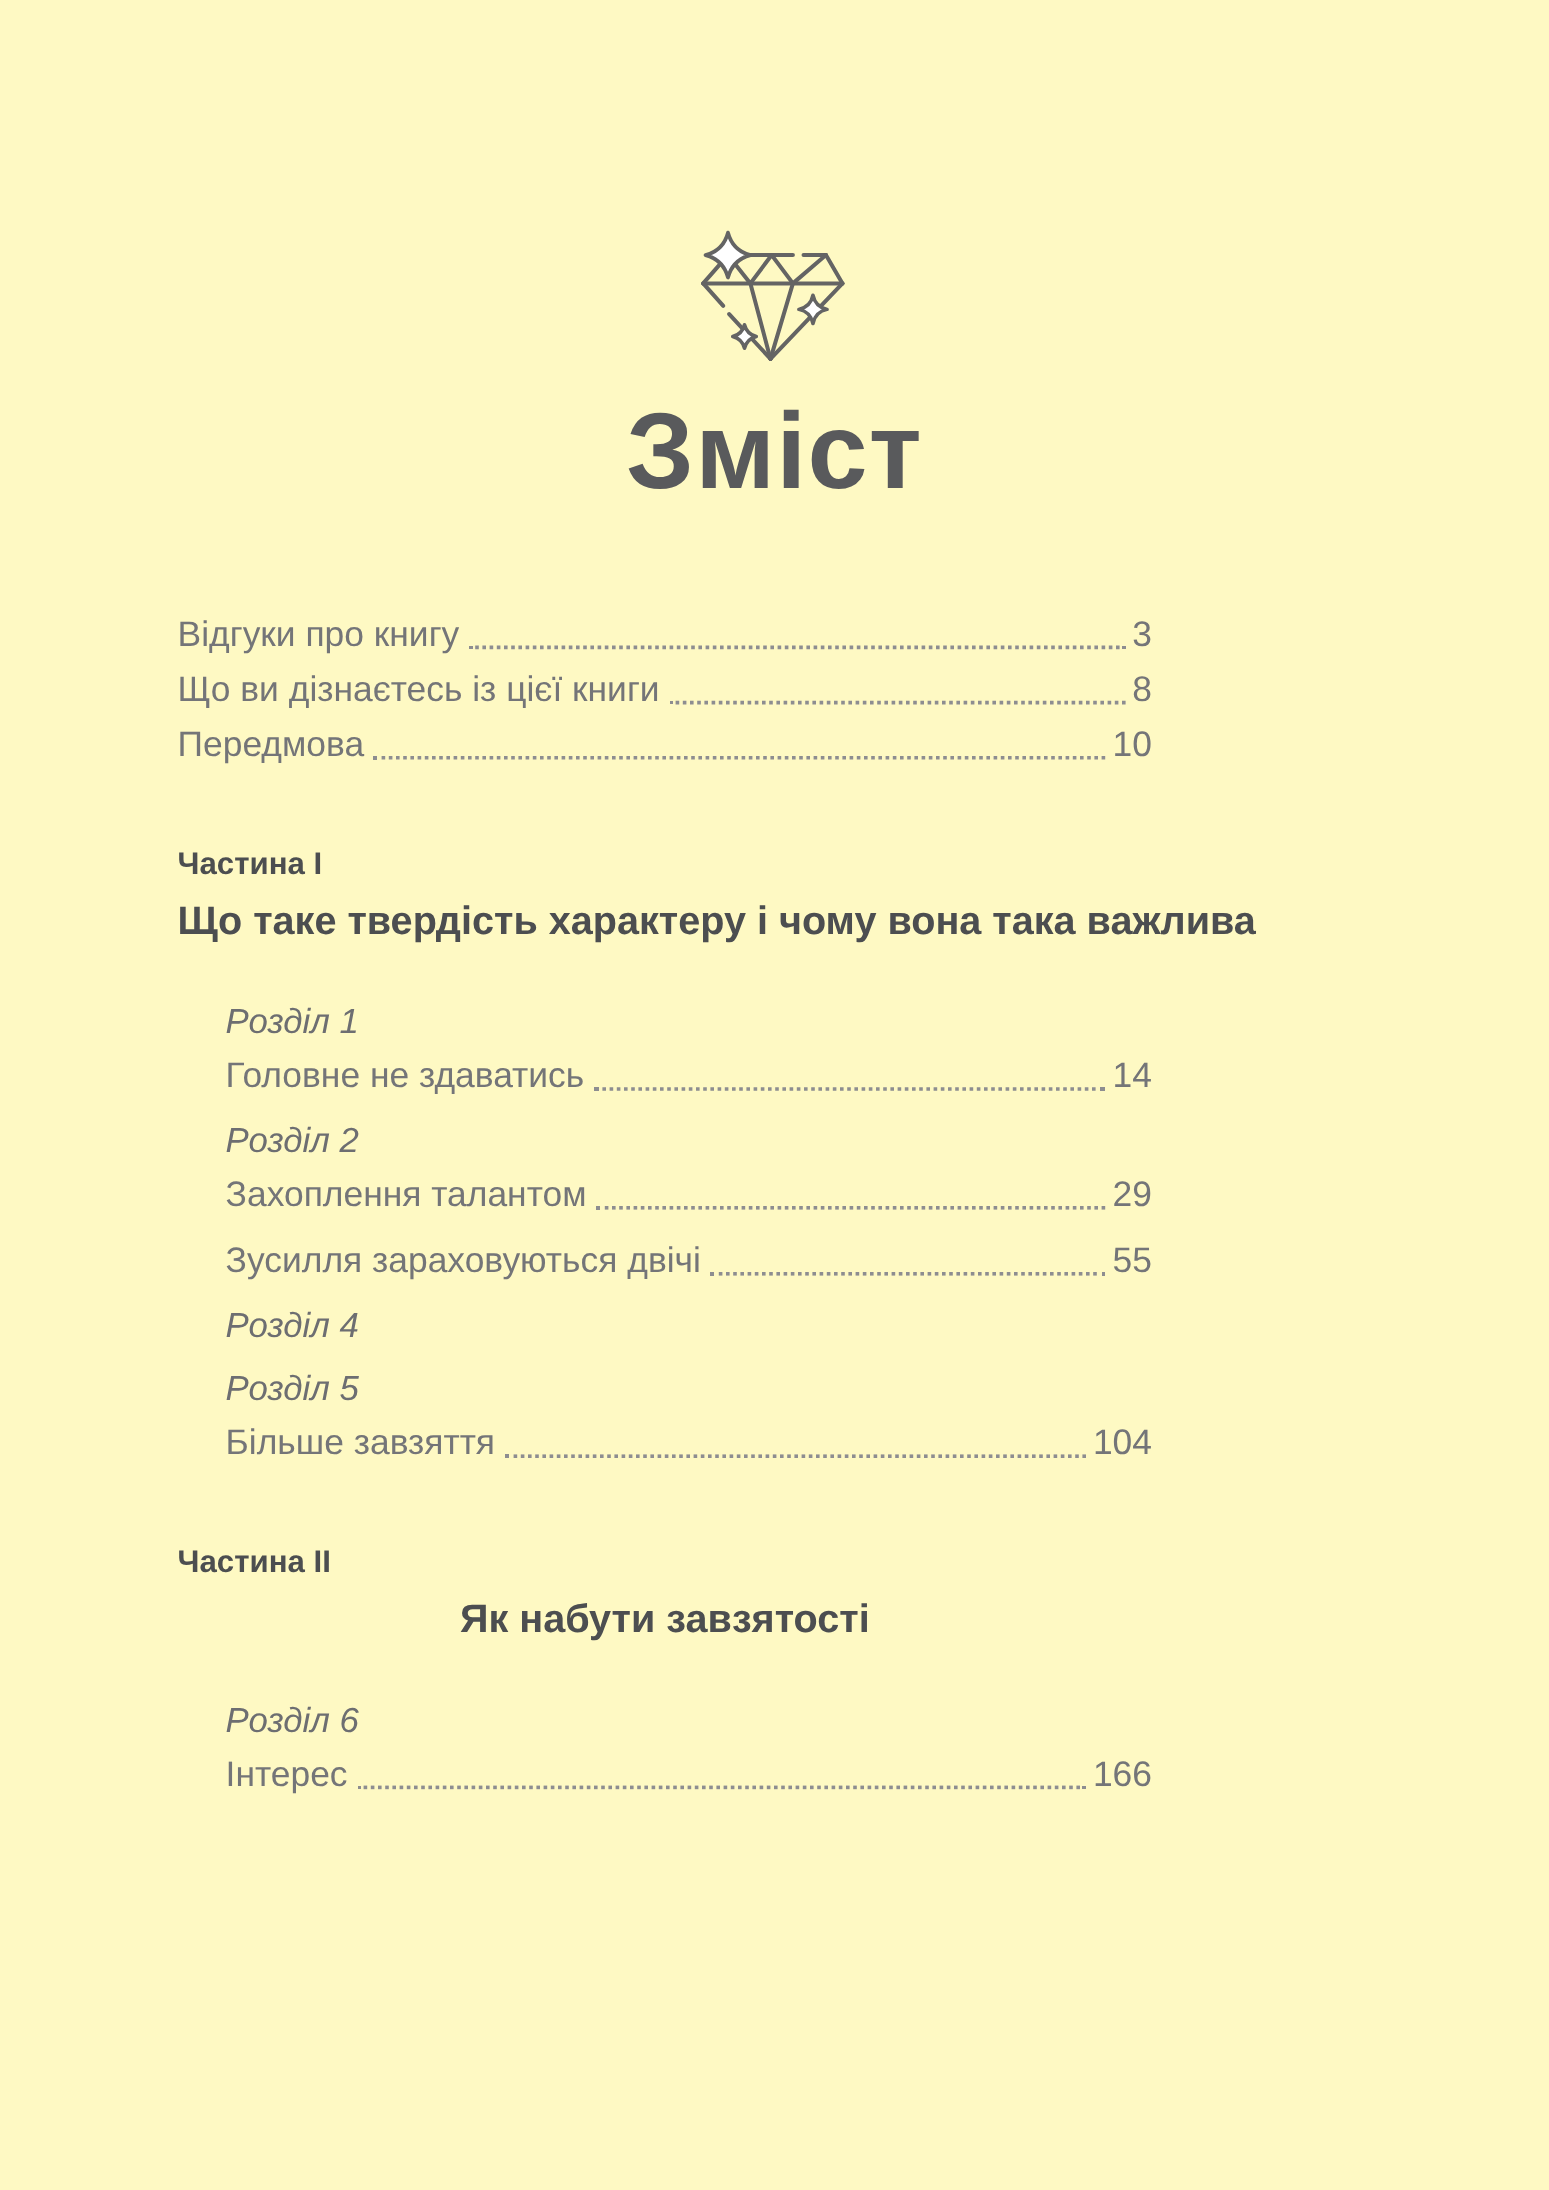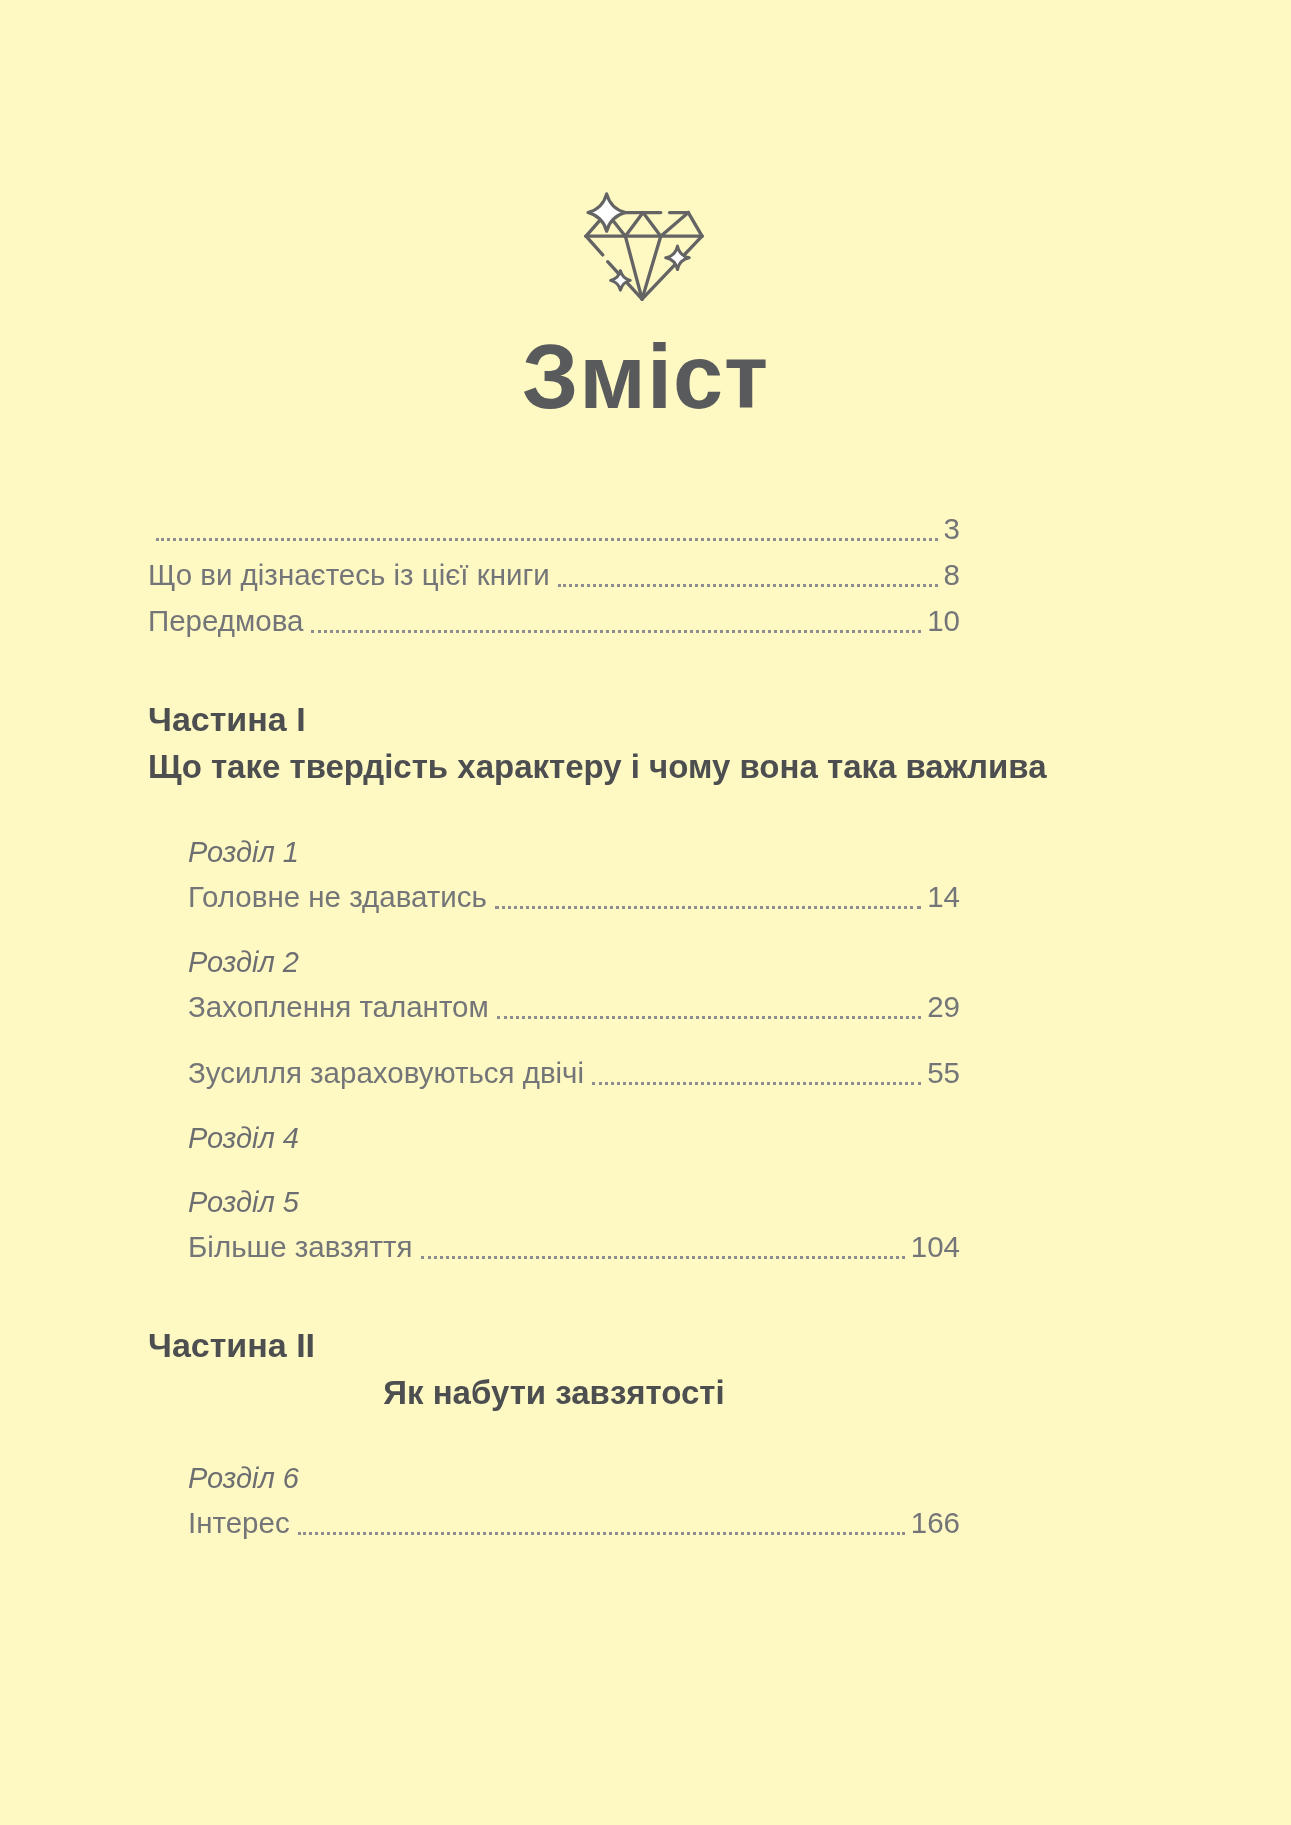--- a/index.html
+++ b/index.html
@@ -89,6 +89,7 @@
   <div class="toc">
 
     <div class="toc-row">
+      <span class="toc-label">Відгуки про книгу</span>
       <span class="leader"></span>
       <span class="pagenum">3</span>
     </div>

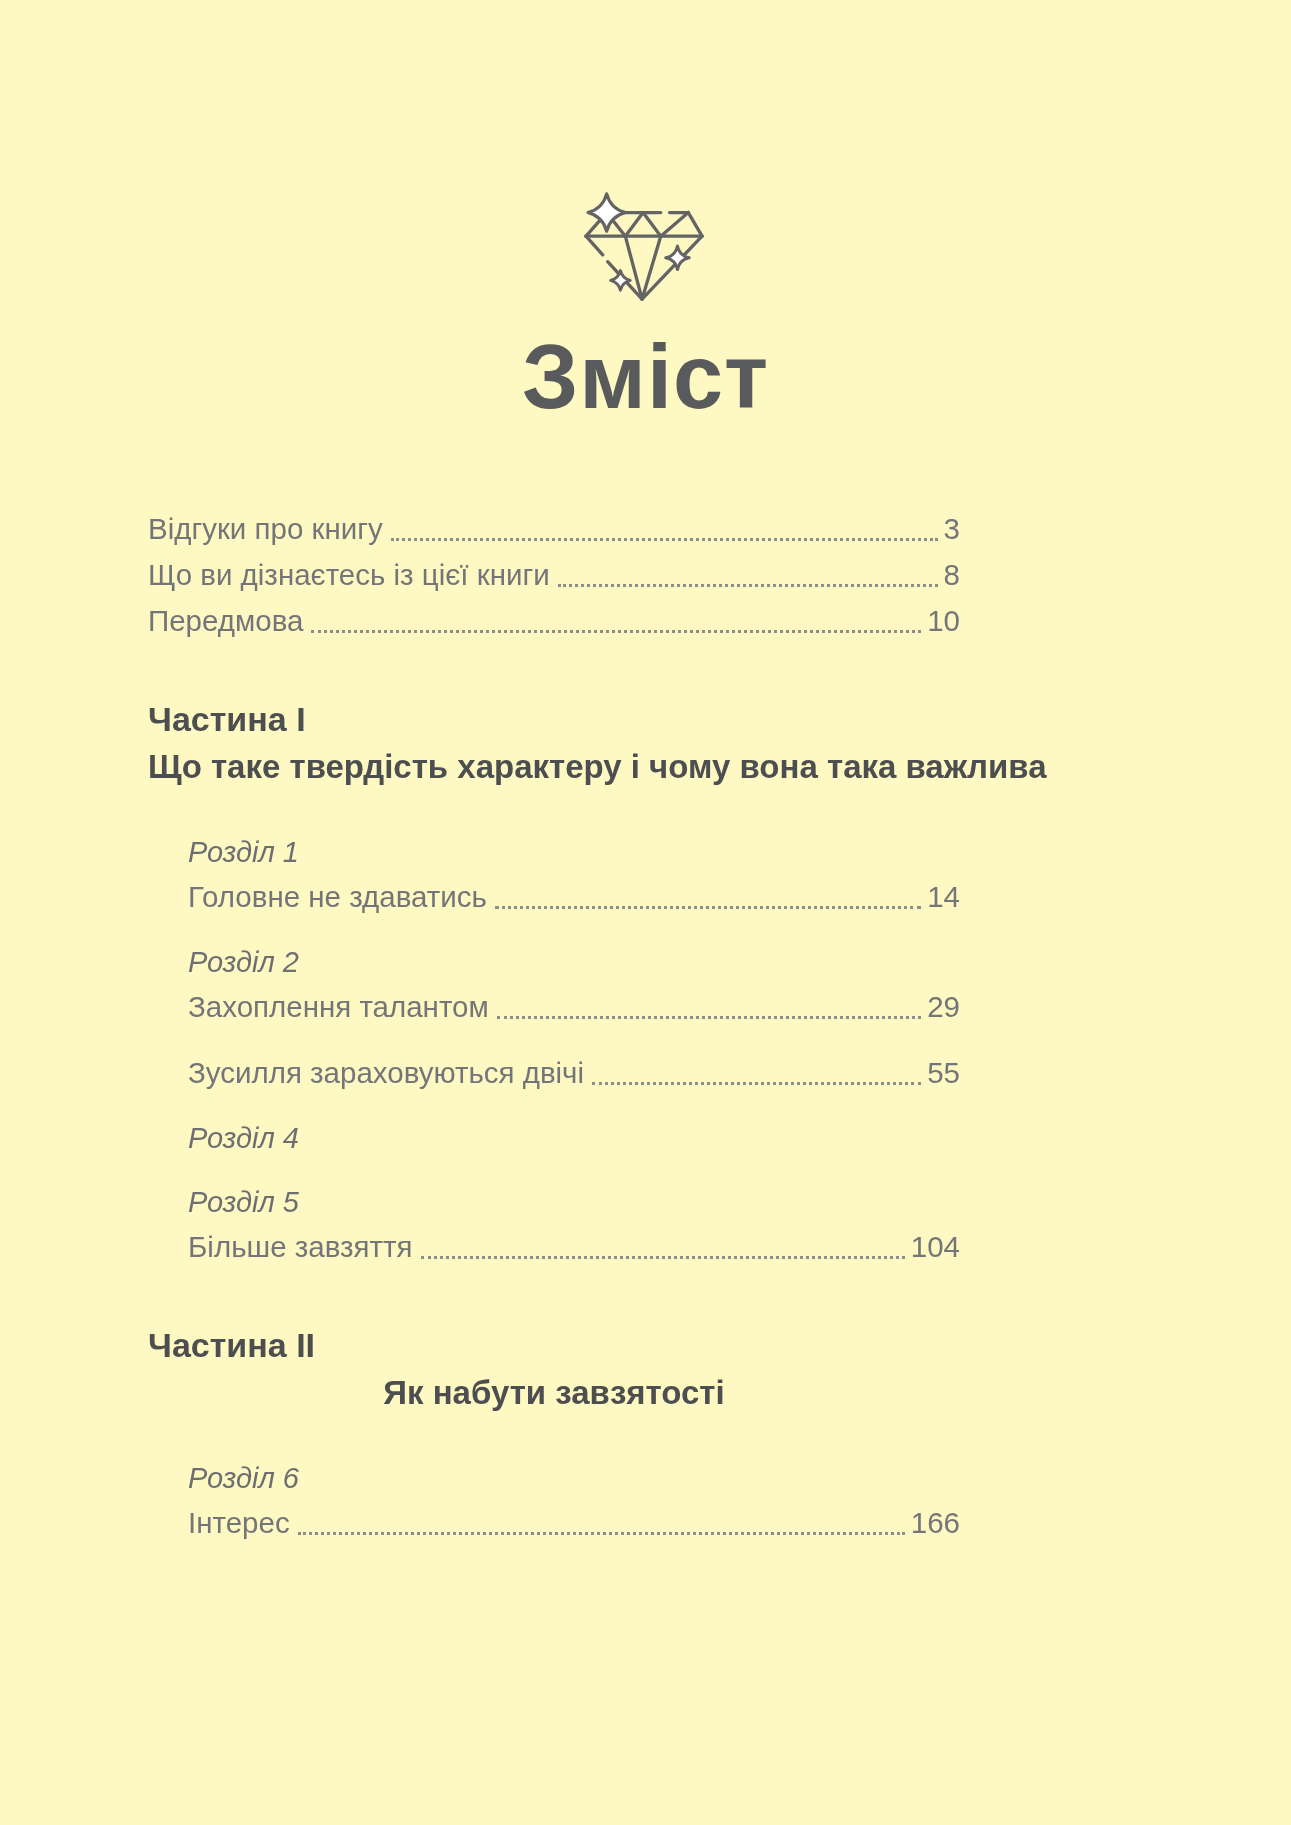--- a/index.html
+++ b/index.html
@@ -39,7 +39,7 @@
   .pagenum{white-space:nowrap;}
   .part{margin-top:50px;}
   .part-name{
-    font-size:34px;font-weight:700;color:#4c4e50;line-height:50px;
+    font-size:26px;font-weight:700;color:#4c4e50;line-height:50px;
   }
   .part-subtitle{
     font-size:33px;font-weight:700;color:#4c4e50;line-height:46px;

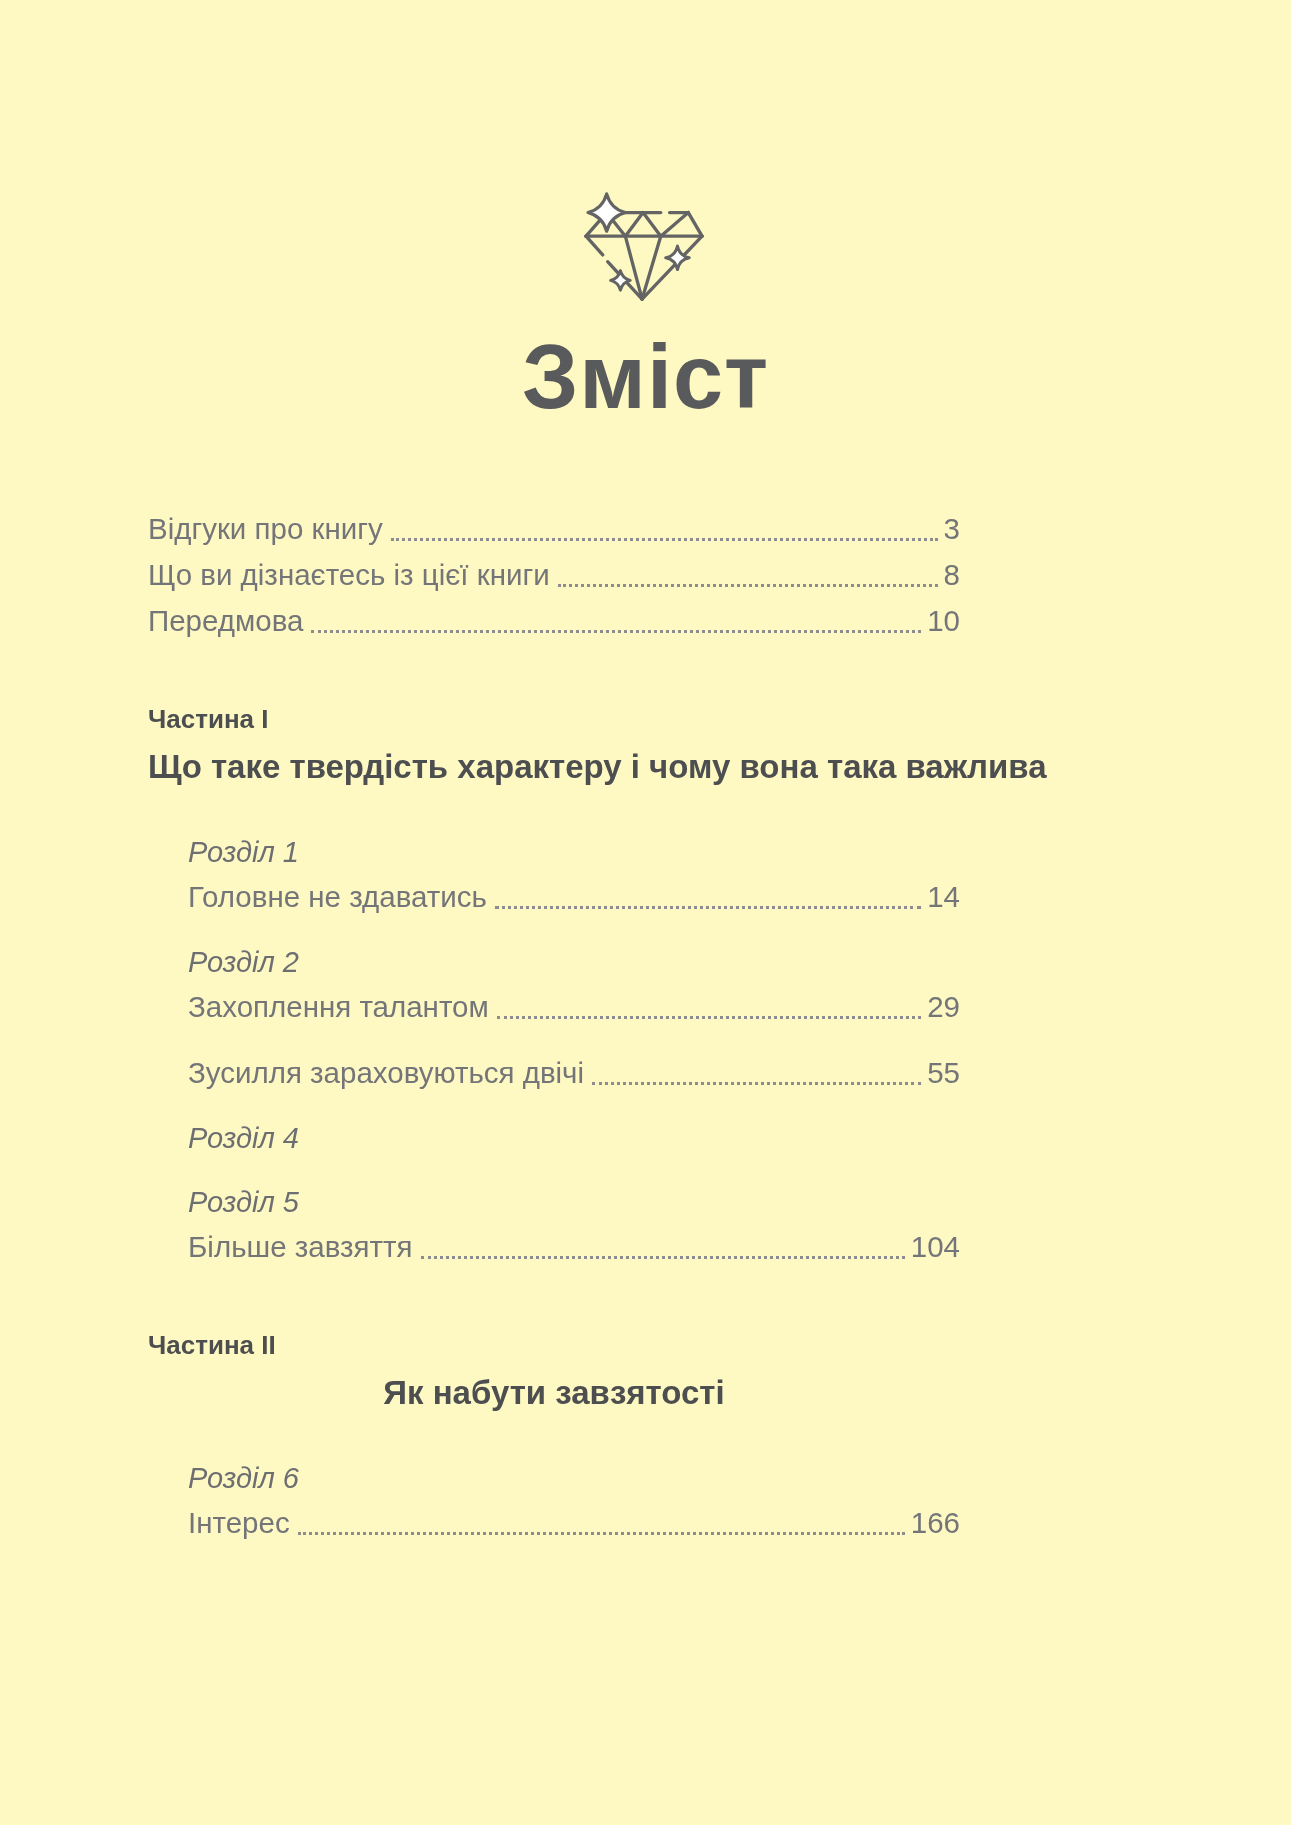--- a/index.html
+++ b/index.html
@@ -47,7 +47,7 @@
     text-align:center;
   }
   .chapters{margin-left:40px;margin-top:40px;}
-  .chapter{margin-top:20px;}
+  .chapter{margin-top:9px;}
   .chapter:first-child{margin-top:0;}
   .chapter-label{
     font-style:italic;

